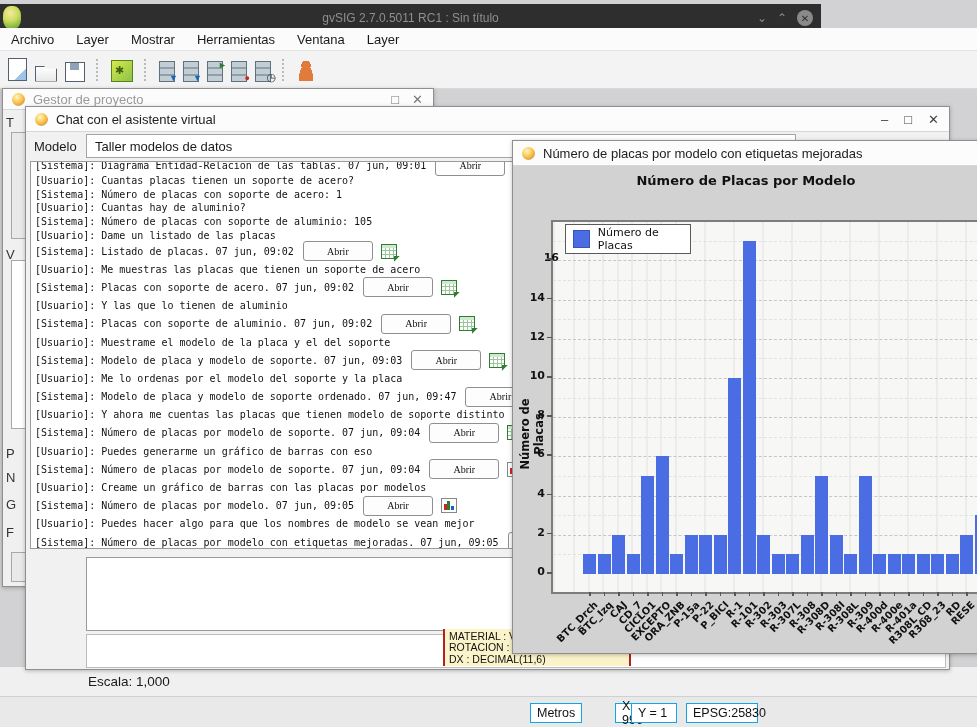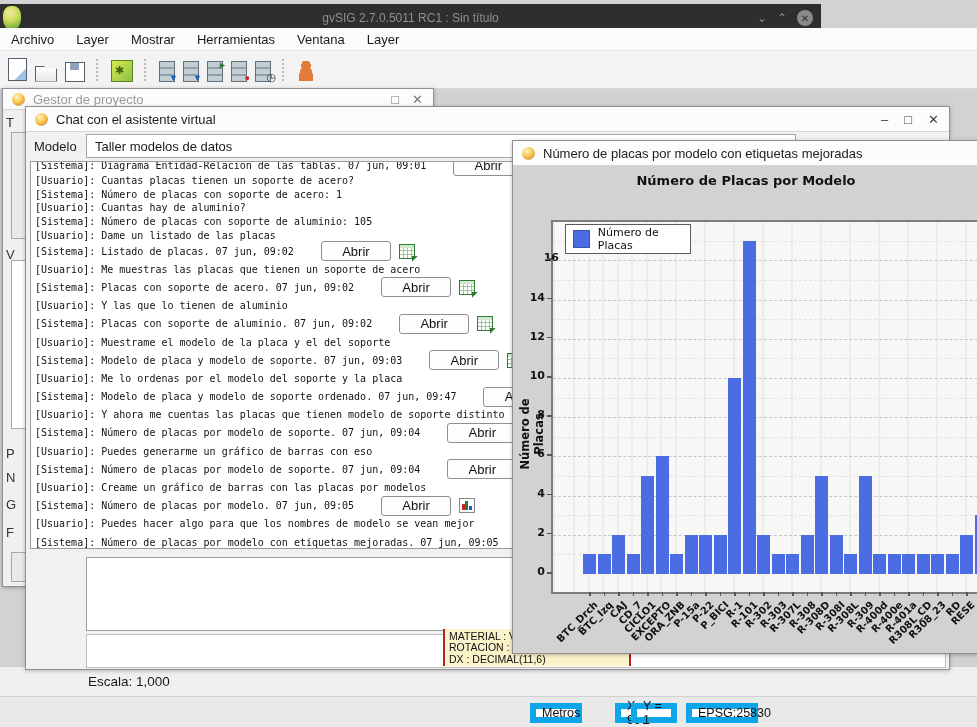--- a/index.html
+++ b/index.html
@@ -64,8 +64,8 @@
   .msgrow.clip{margin-top:-7px;height:17px;}
   .msgrow.tight{height:13.6px;}
   .msgrow.tall{height:18.2px;}
-  .abrir{height:20px;width:70px;margin-left:27px;background:#fdfdfd;border:1px solid #8f8f8f;border-radius:3px;
-         font-family:Liberation Sans, sans-serif;font-size:13px;color:#111;flex:none;}
+  .abrir{height:20px;width:70px;margin-left:9px;background:#fdfdfd;border:1px solid #8f8f8f;border-radius:3px;
+         font-family:Liberation Serif, serif;font-size:10px;color:#111;flex:none;}
   .mic{flex:none;width:14px;height:13px;margin-left:8px;position:relative;}
   .ic-table{background:linear-gradient(#cfe8cf 0 3px,transparent 3px),
             repeating-linear-gradient(0deg,transparent 0 3px,#9bc79b 3px 4px),

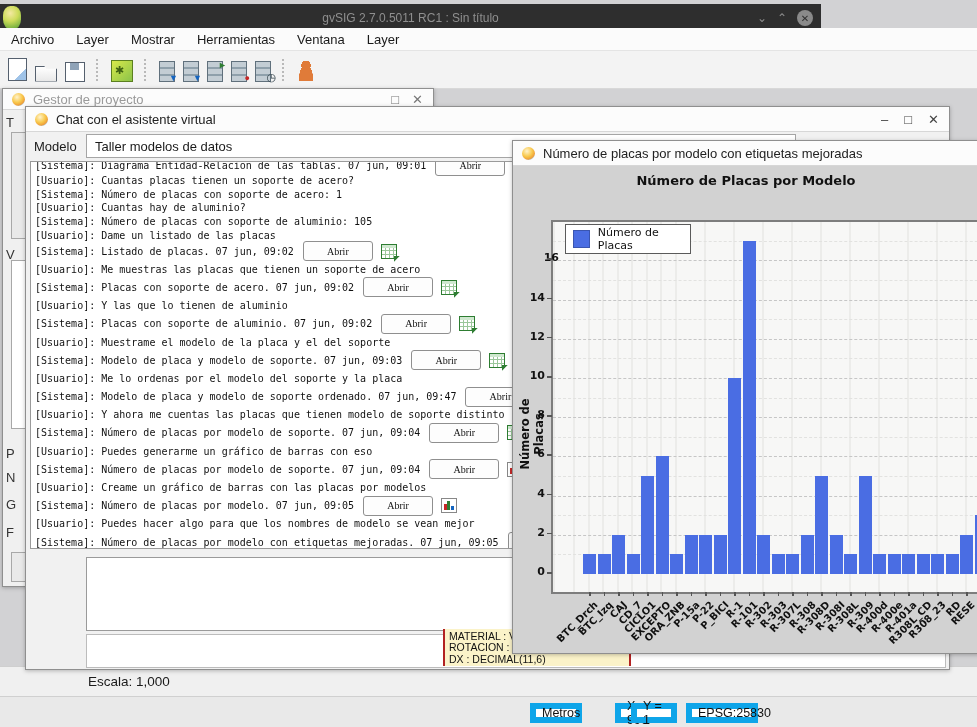--- a/index.html
+++ b/index.html
@@ -112,7 +112,7 @@
   .scalebar{position:absolute;left:0;top:666px;width:977px;height:30px;background:#f0f0f0;border-top:1px solid #cfcfcf;}
   .scalebar span{position:absolute;left:88px;top:7px;font-size:13.5px;color:#1a1a1a;}
   .statusbar{position:absolute;left:0;top:696px;width:977px;height:31px;background:#e9e9e9;border-top:1px solid #d0d0d0;}
-  .statbox{position:absolute;top:6px;height:20px;background:#fff;border:6px solid #0ea5e9;font-size:12.5px;color:#111;
+  .statbox{position:absolute;top:6px;height:20px;background:#fff;border:1px solid #0ea5e9;font-size:12.5px;color:#111;
            display:flex;align-items:center;padding:0 6px;box-sizing:border-box;}
 </style>
 </head>

